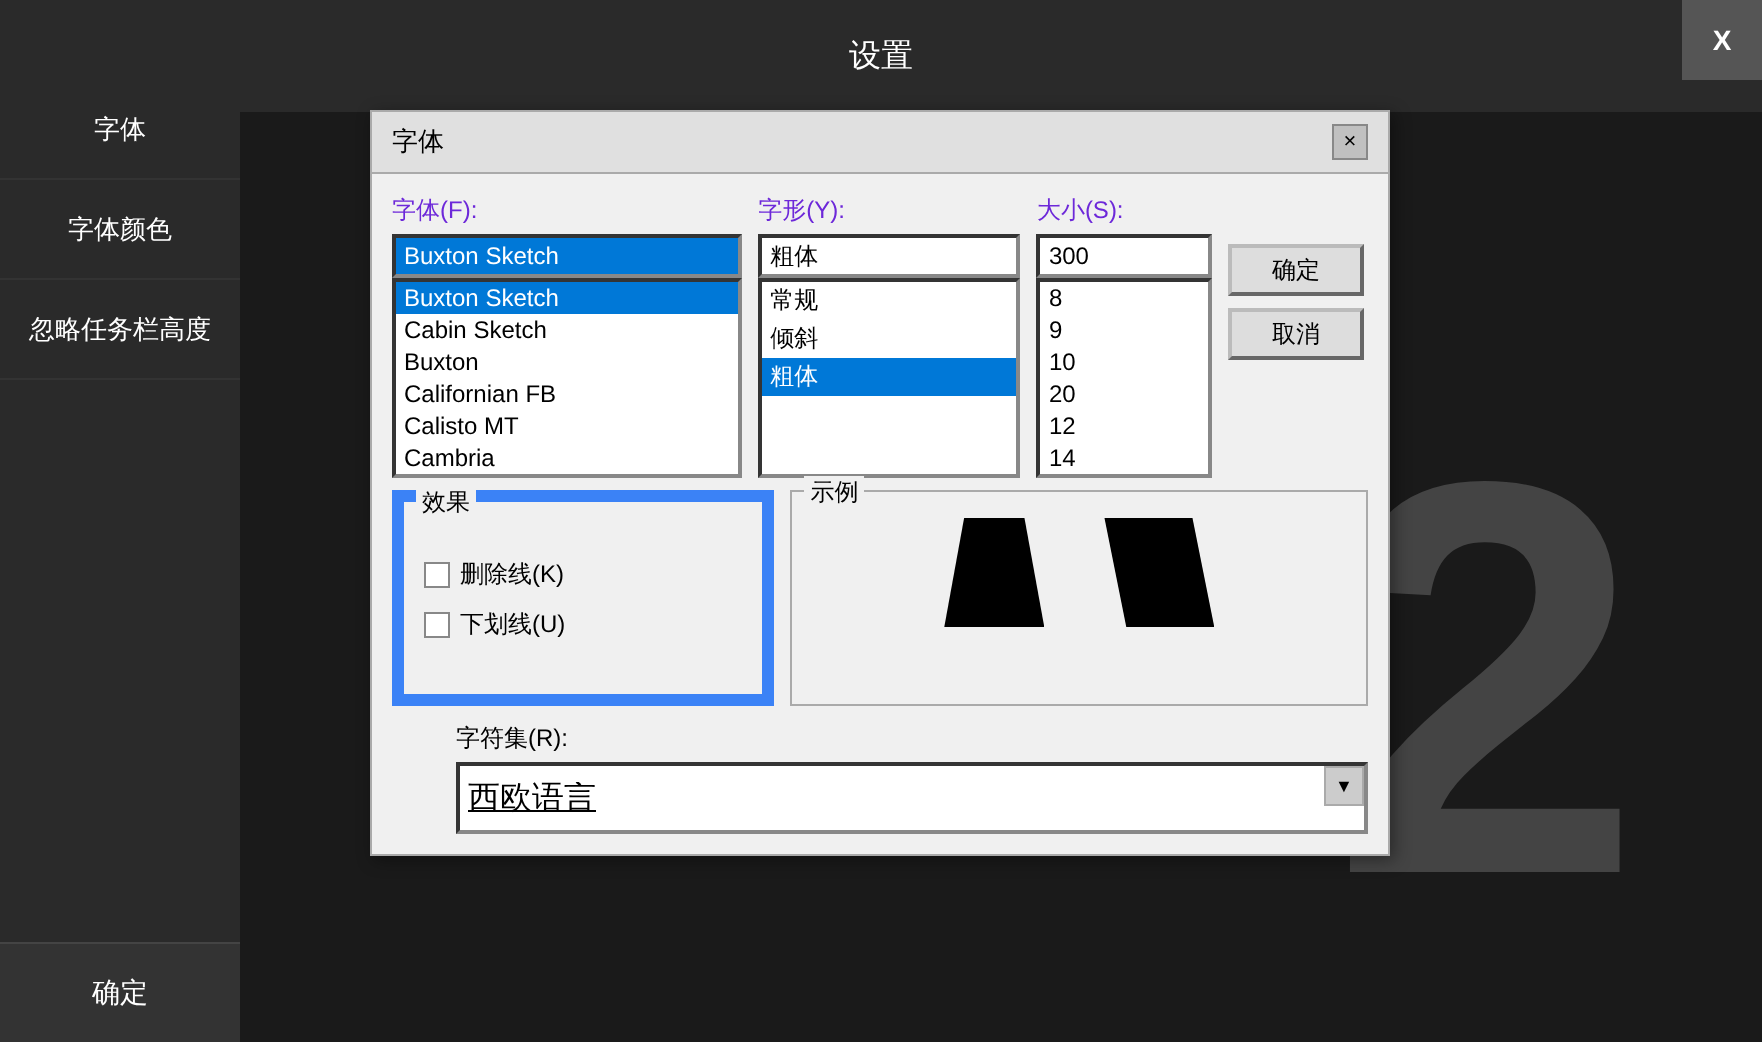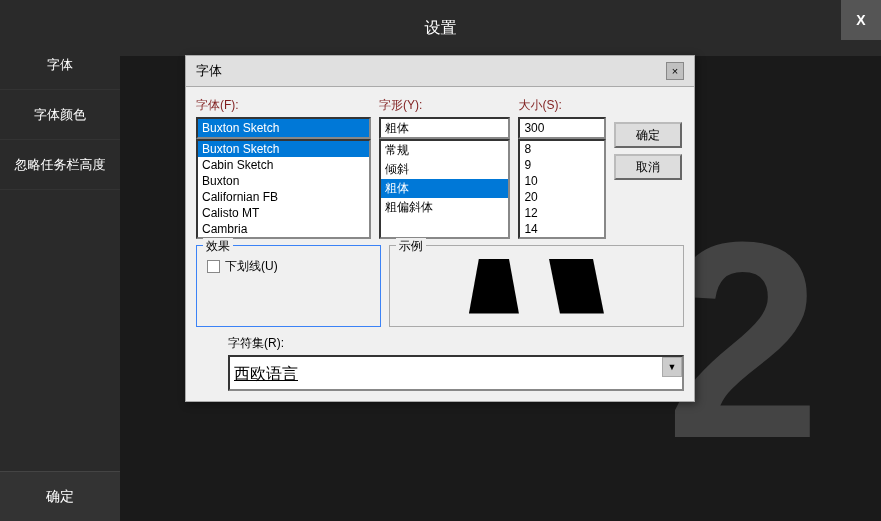--- a/index.html
+++ b/index.html
@@ -120,7 +120,7 @@
 
     .col-label {
       font-size: 12px;
-      color: #7f1d1d;
+      color: #6d28d9;
       margin-bottom: 3px;
     }
 

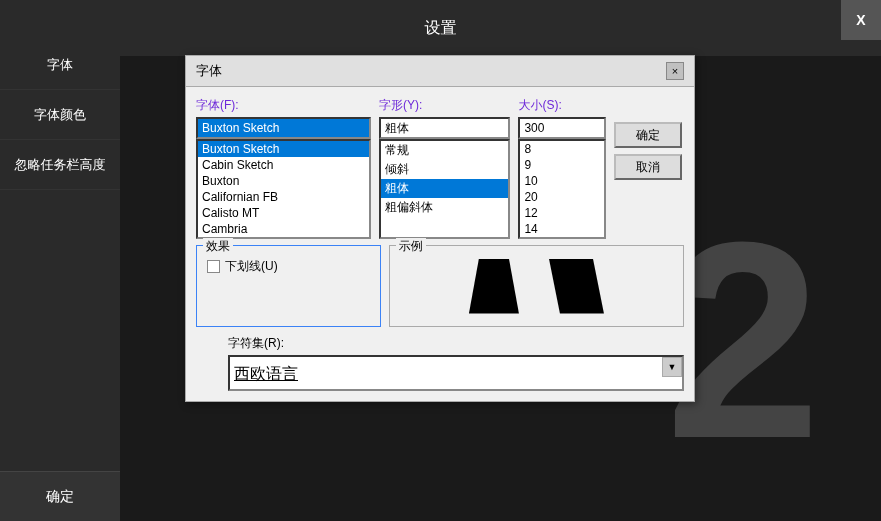--- a/index.html
+++ b/index.html
@@ -372,7 +372,6 @@
           <div class="listbox-item">常规</div>
           <div class="listbox-item">倾斜</div>
           <div class="listbox-item selected">粗体</div>
-          <div class="listbox-item">粗偏斜体</div>
         </div>
       </div>
       <div class="col-size">

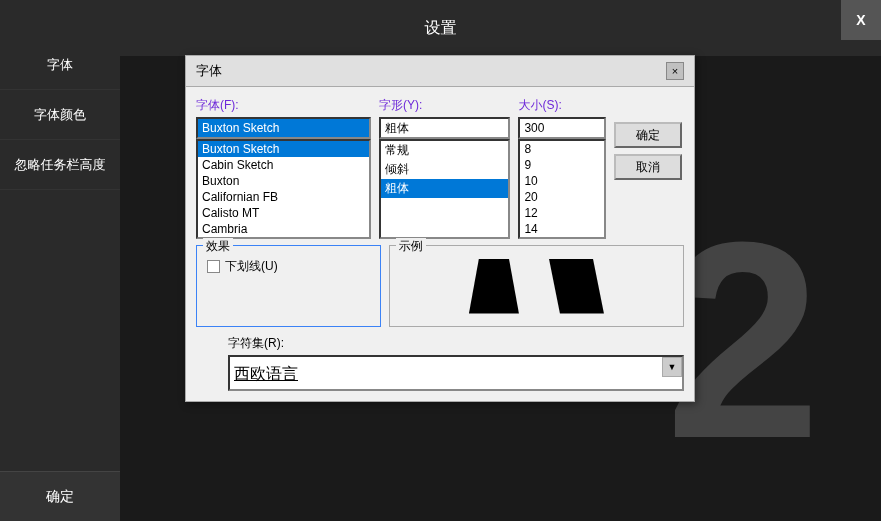--- a/index.html
+++ b/index.html
@@ -203,8 +203,8 @@
     }
     .effects-box {
       flex: 1;
-      border: 1px solid #3b82f6;
-      padding: 4px 10px;
+      border: 6px solid #3b82f6;
+      padding: 20px 10px;
       position: relative;
     }
     .effects-legend {

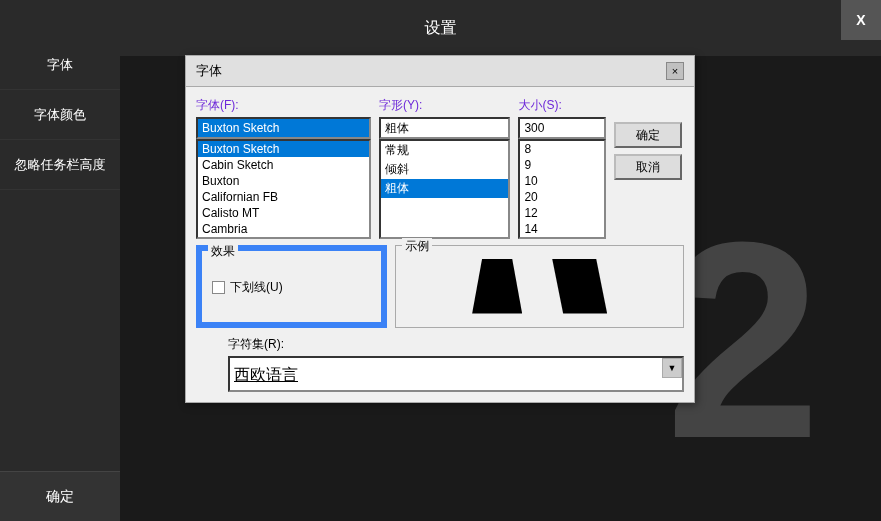--- a/index.html
+++ b/index.html
@@ -398,6 +398,10 @@
         <span class="effects-legend">效果</span>
         <div class="effect-item">
           <span class="checkbox"></span>
+          <span>删除线(K)</span>
+        </div>
+        <div class="effect-item">
+          <span class="checkbox"></span>
           <span>下划线(U)</span>
         </div>
       </div>

